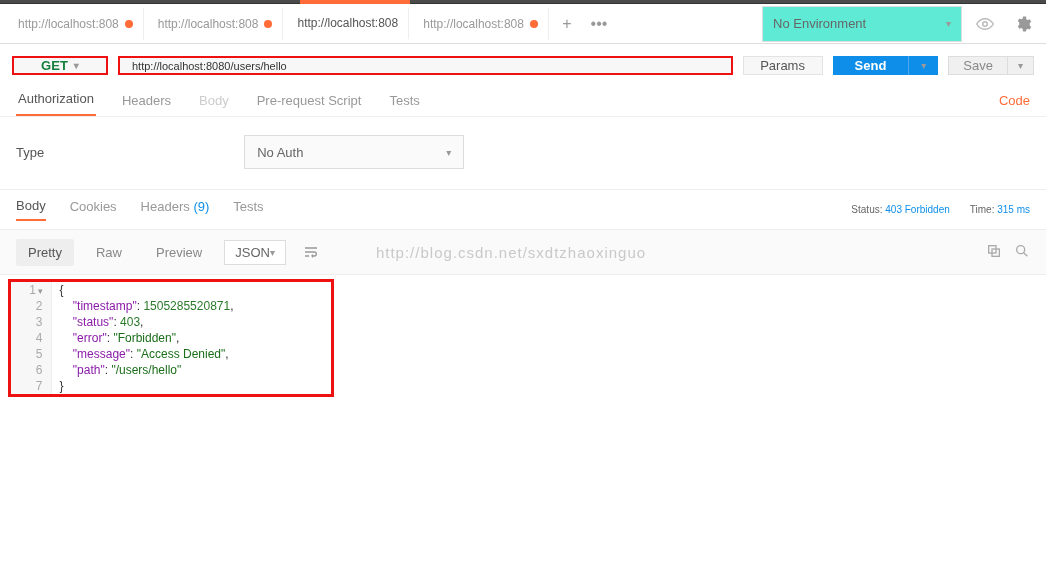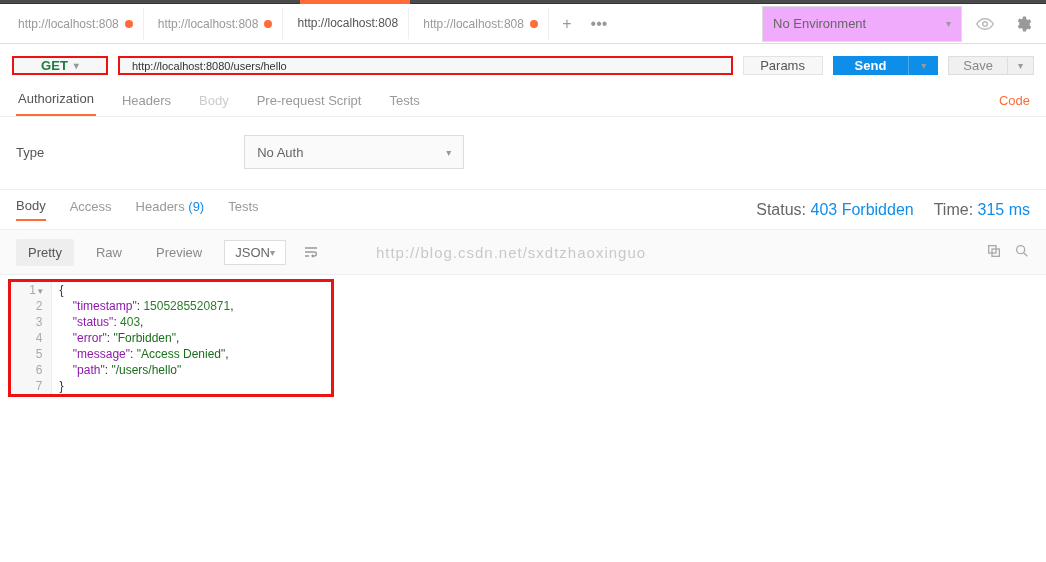--- a/index.html
+++ b/index.html
@@ -15,7 +15,7 @@
   .tab .lbl { white-space:nowrap; overflow:hidden; text-overflow:ellipsis;}
   .tab-add { width:28px; height:28px; display:flex; align-items:center; justify-content:center; color:#999; cursor:pointer; font-size:16px;}
   .env { display:flex; align-items:center; gap:8px;}
-  .env-select { width:200px; height:36px; border:1px solid #ddd; background:#f0abfc; display:flex; align-items:center; justify-content:space-between; padding:12px 10px; color:#666; cursor:pointer;}
+  .env-select { width:200px; height:36px; border:1px solid #ddd; background:#5eead4; display:flex; align-items:center; justify-content:space-between; padding:12px 10px; color:#666; cursor:pointer;}
   .icon-btn { width:30px; height:28px; display:flex; align-items:center; justify-content:center; color:#999; cursor:pointer;}
   .req-row { padding:12px 12px 8px; display:flex; gap:10px; align-items:stretch;}
   .method { width:96px; border:2px solid #e11; background:#f7f7f7; display:flex; align-items:center; justify-content:center; gap:6px; font-weight:600; color:#15803d; cursor:pointer;}

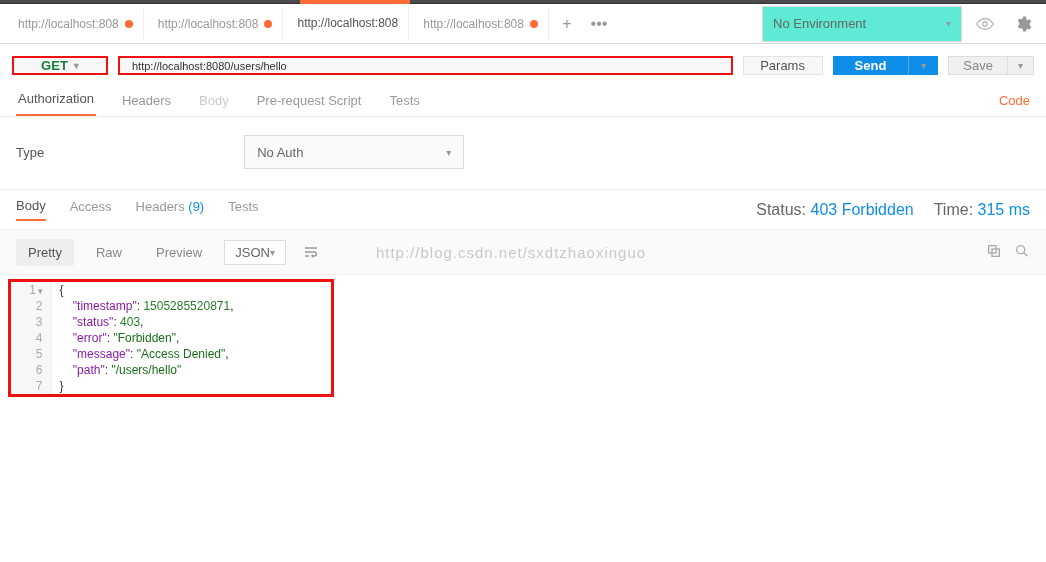--- a/index.html
+++ b/index.html
@@ -150,7 +150,7 @@
 
 <div class="resp-tabs">
   <div class="resp-tab active">Body</div>
-  <div class="resp-tab">Access</div>
+  <div class="resp-tab">Cookies</div>
   <div class="resp-tab">
     <span>Headers</span>
     <span class="count">(9)</span>

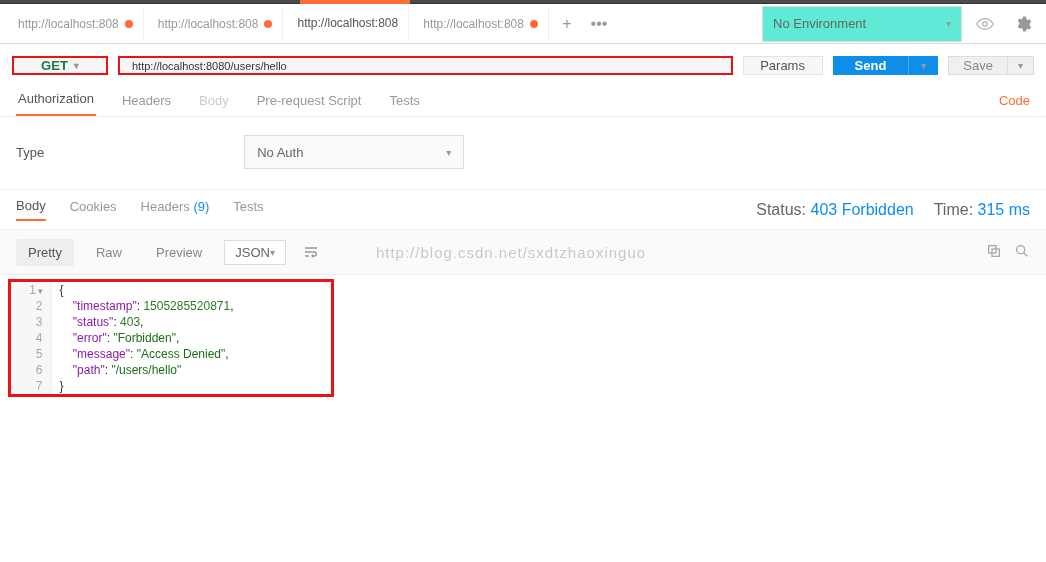--- a/index.html
+++ b/index.html
@@ -38,7 +38,7 @@
   .resp-tab { margin-right:24px; color:#999; cursor:pointer; padding-bottom:6px;}
   .resp-tab.active { color:#555; border-bottom:2px solid #ff6c37; font-weight:500;}
   .count { color:#0f8ee9;}
-  .resp-meta { margin-left:auto; display:flex; gap:20px; font-size:16px; color:#666;}
+  .resp-meta { margin-left:auto; display:flex; gap:20px; font-size:10px; color:#666;}
   .resp-meta .val { color:#0f8ee9;}
   .viewer-bar { display:flex; align-items:center; gap:10px; padding:8px 16px; border-bottom:1px solid #eee; background:#fafafa;}
   .vbtn { padding:6px 12px; color:#888; cursor:pointer; border-radius:2px;}

